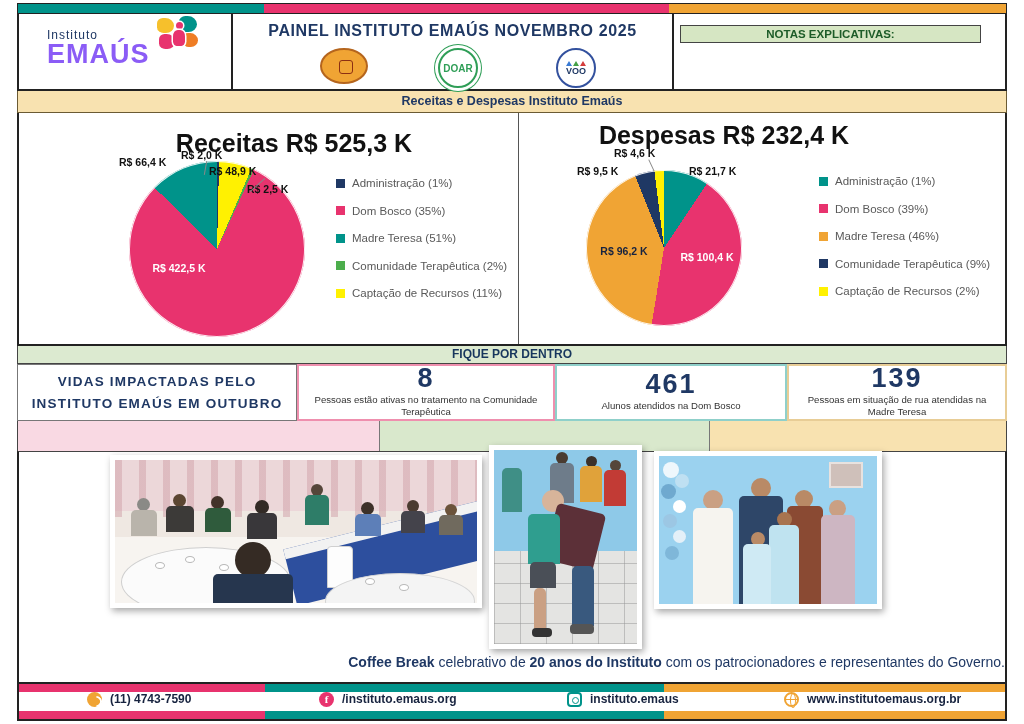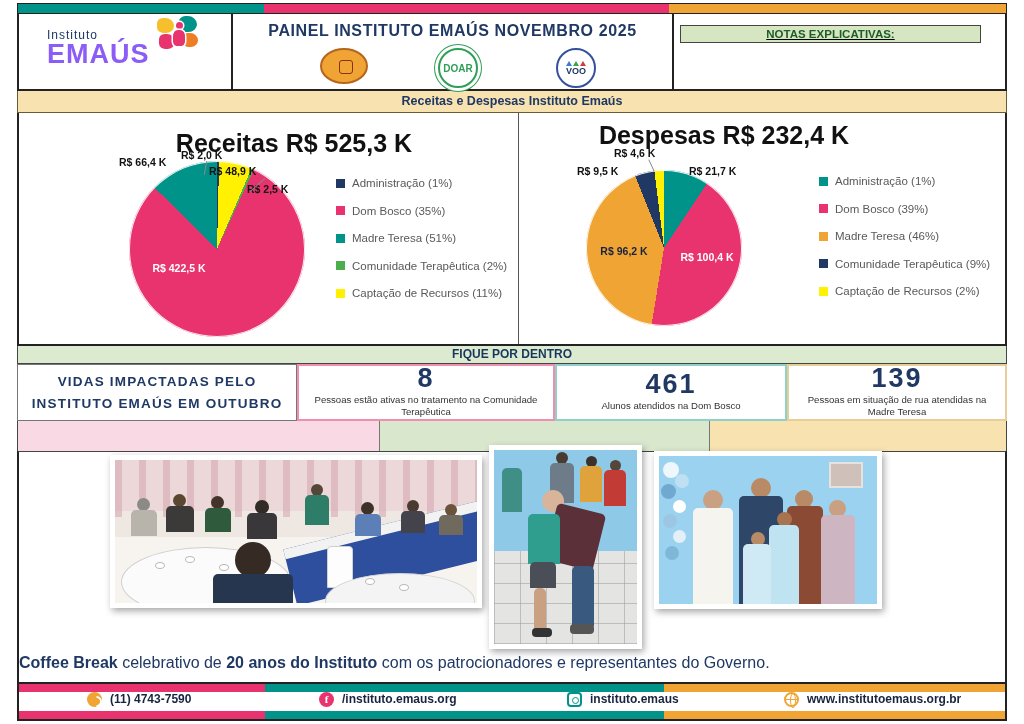--- a/index.html
+++ b/index.html
@@ -41,7 +41,7 @@
   .caret.c2 { border-bottom:5px solid #44a047; }
   .caret.c3 { border-bottom:5px solid #d43c3c; }
 
-  .notes-cell { flex:1; position:relative; padding:11px 24px 0 6px;text-decoration:underline; }
+  .notes-cell { flex:1; position:relative; padding:11px 24px 0 6px; }
   .notes-title { background:#d6e6c3; border:1.5px solid #444; text-align:center; font-size:11.5px; font-weight:bold; color:#1d5c28; padding:2px 0; }
   .notes-body { border:1.5px solid #444; border-top:none; background:#fff; font-size:10.6px; color:#222; text-align:center; padding:4px 6px; line-height:1.35; }
   .notes-body b { color:#111; }

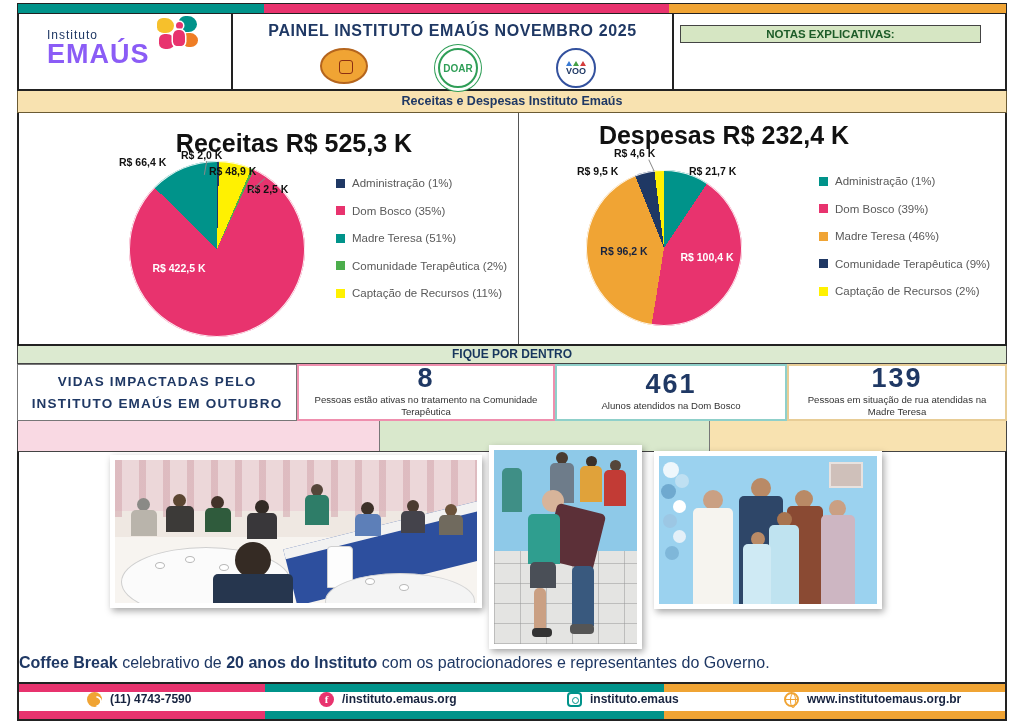--- a/index.html
+++ b/index.html
@@ -119,7 +119,7 @@
   .ph3 .frame { position:absolute; right:14px; top:6px; width:34px; height:26px; background:#cfc0ba; border:2px solid #e8e2df; }
   .ph3 .balloon { position:absolute; border-radius:50%; }
 
-  .caption { position:absolute; left:0; top:202px; width:100%; text-align:left; font-size:16px; color:#1f3864; }
+  .caption { position:absolute; left:0; top:202px; width:100%; text-align:right; font-size:14px; color:#1f3864; }
   .caption b { font-weight:bold; }
 
   

